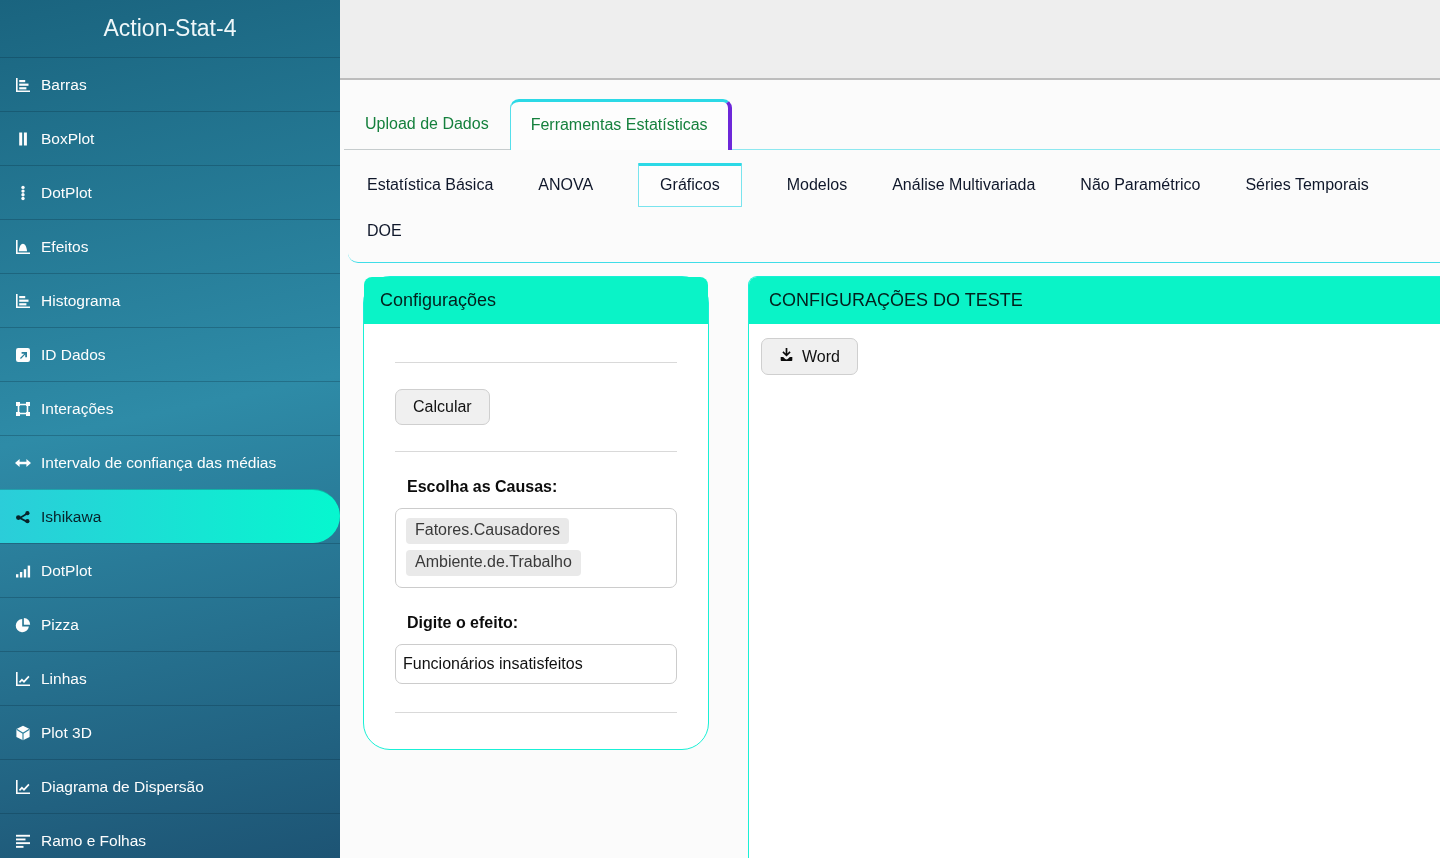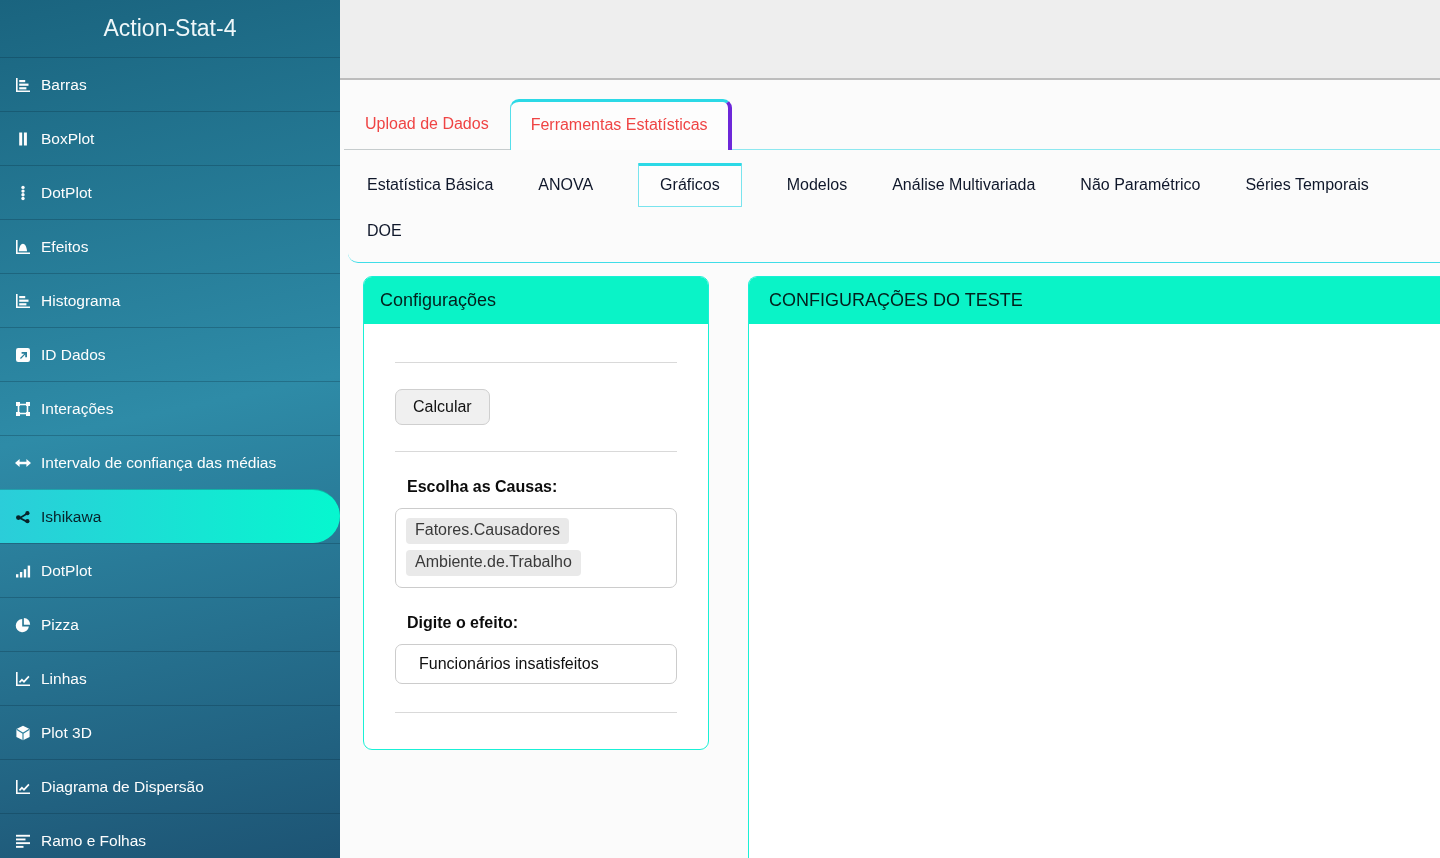--- a/index.html
+++ b/index.html
@@ -42,7 +42,7 @@
   
   .main-tabs { display:flex; margin:18px 0 0 4px; align-items:flex-end; }
   .main-tab {
-    font-size:16px; color:#ef4444; background:transparent; cursor:pointer;
+    font-size:16px; color:#15803d; background:transparent; cursor:pointer;
     padding:17px 21px 16px; border-bottom:1px solid #c6cccd;
   }
   .main-tab.active {

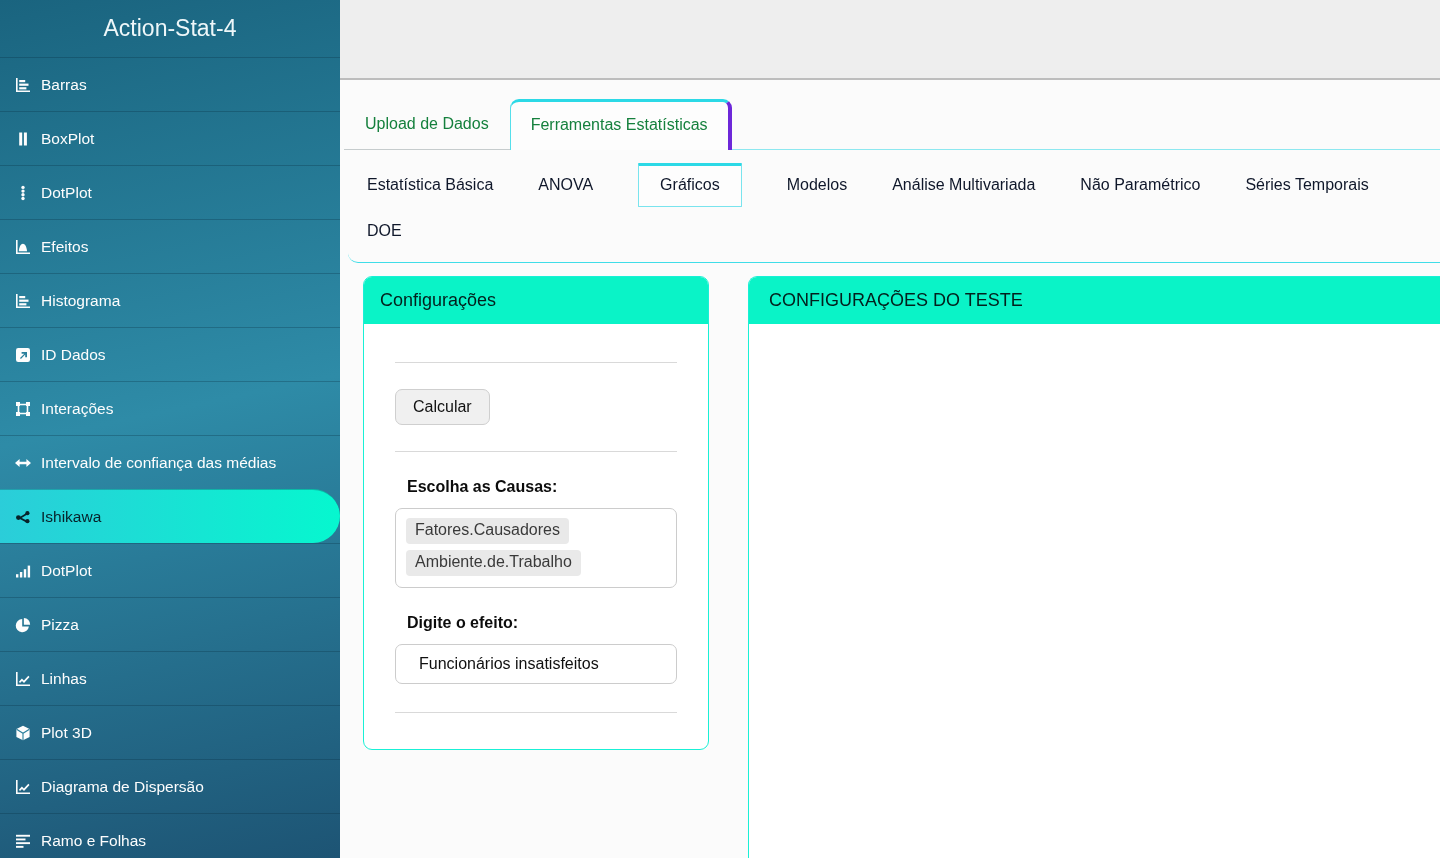--- a/index.html
+++ b/index.html
@@ -78,7 +78,7 @@
     background:var(--green); color:#03201d; font-size:18px;
     padding:13px 16px; border-radius:8px 8px 0 0;
   }
-  .card.config { width:346px; flex:0 0 346px; align-self:flex-start; }
+  .card.config { width:346px; flex:0 0 346px; align-self:flex-start;border-radius:27px; }
   .card.config .card-body { padding:12px 31px 36px; }
   .card.test {
     flex:1; margin-left:39px; border-right:none; border-bottom:none;

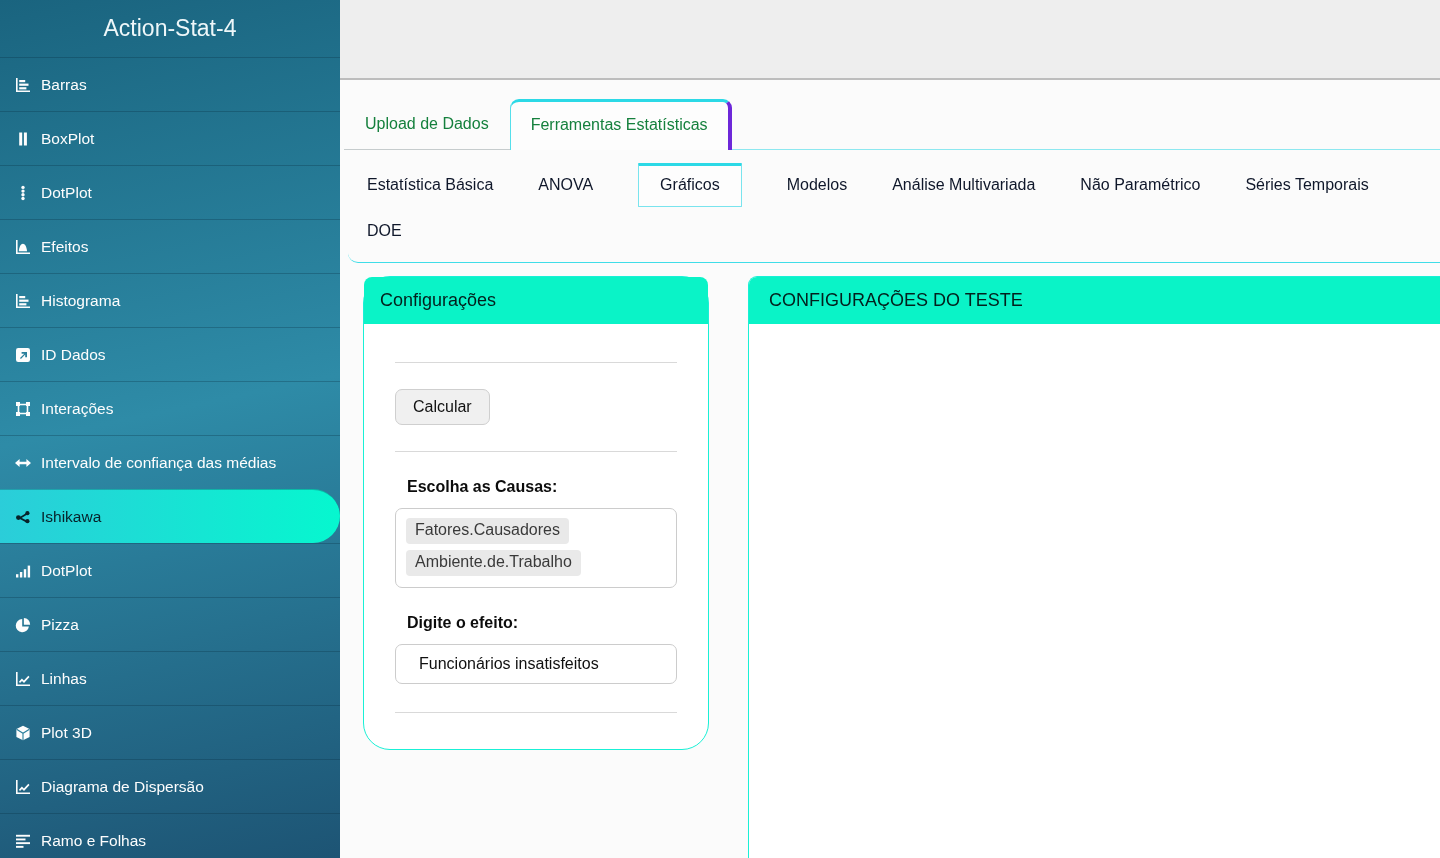--- a/index.html
+++ b/index.html
@@ -317,6 +317,15 @@
 
       <div class="card test">
         <div class="card-header">CONFIGURAÇÕES DO TESTE</div>
+        <div class="card-body">
+          <button class="btn">
+            <span class="ico" id="word-icon"><svg viewBox="0 0 16 16" style="width: 15px; height: 15px;">
+                  <path d="M7.1 1h1.8v5.9l2.3-2.3 1.2 1.2L8 10.2 3.6 5.8l1.2-1.2 2.3 2.3z"></path>
+                  <path d="M1.8 10.6h2.7l2.2 2.2c.7.7 1.9.7 2.6 0l2.2-2.2h2.7v3.2c0 .7-.5 1.2-1.2 1.2H3c-.7 0-1.2-.5-1.2-1.2z"></path>
+                </svg></span>
+            <span>Word</span>
+          </button>
+        </div>
       </div>
 
     </div>

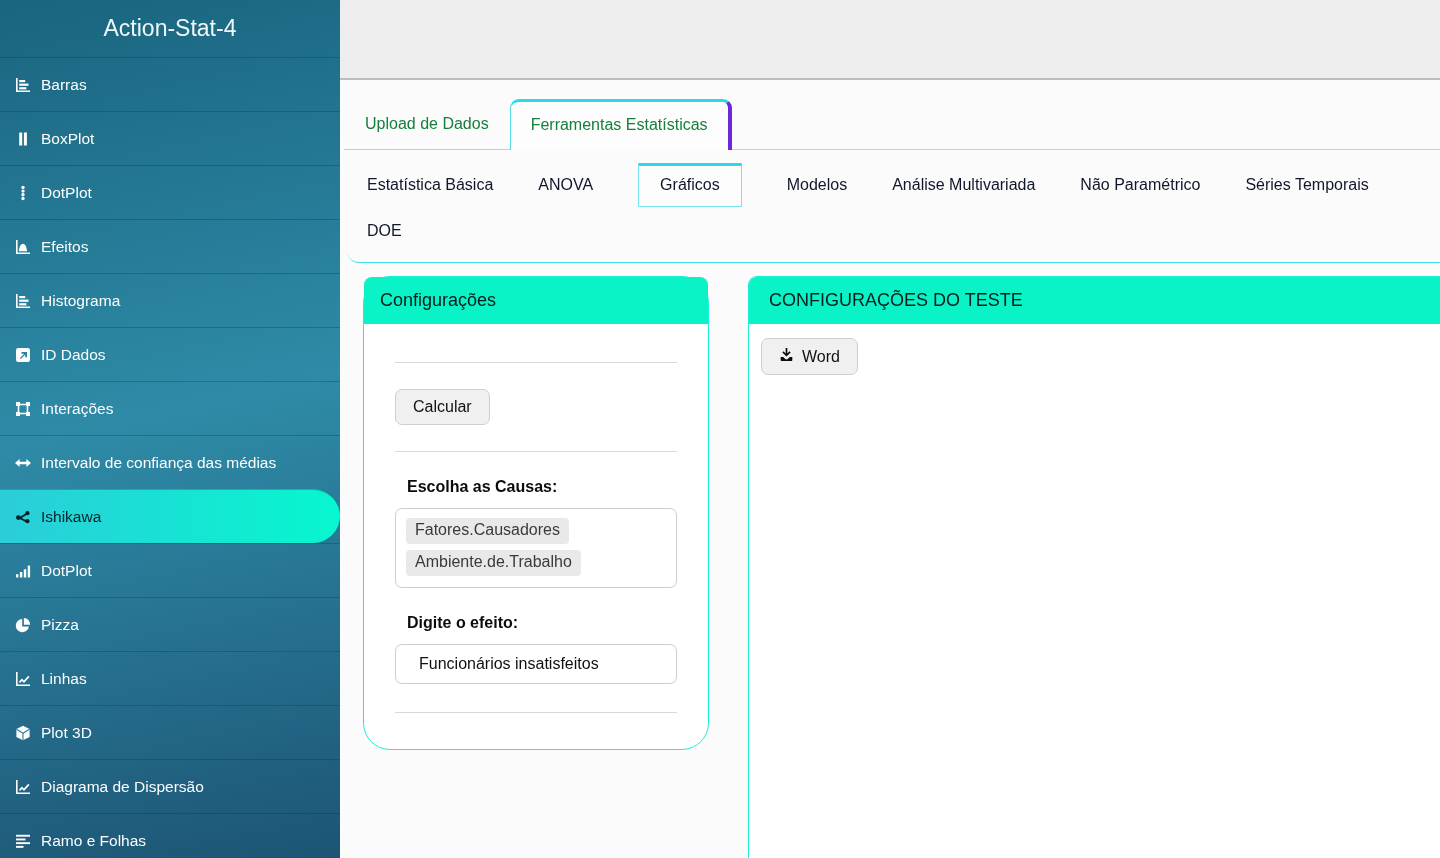--- a/index.html
+++ b/index.html
@@ -110,7 +110,7 @@
   }
   .text-input {
     width:100%; border:1px solid #cccccc; border-radius:7px;
-    padding:10px 23px; font-size:16px; color:#101010; background:#fff;
+    padding:10px 7px; font-size:16px; color:#101010; background:#fff;
     font-family:"Liberation Sans", sans-serif; outline:none;
   }
 </style>

